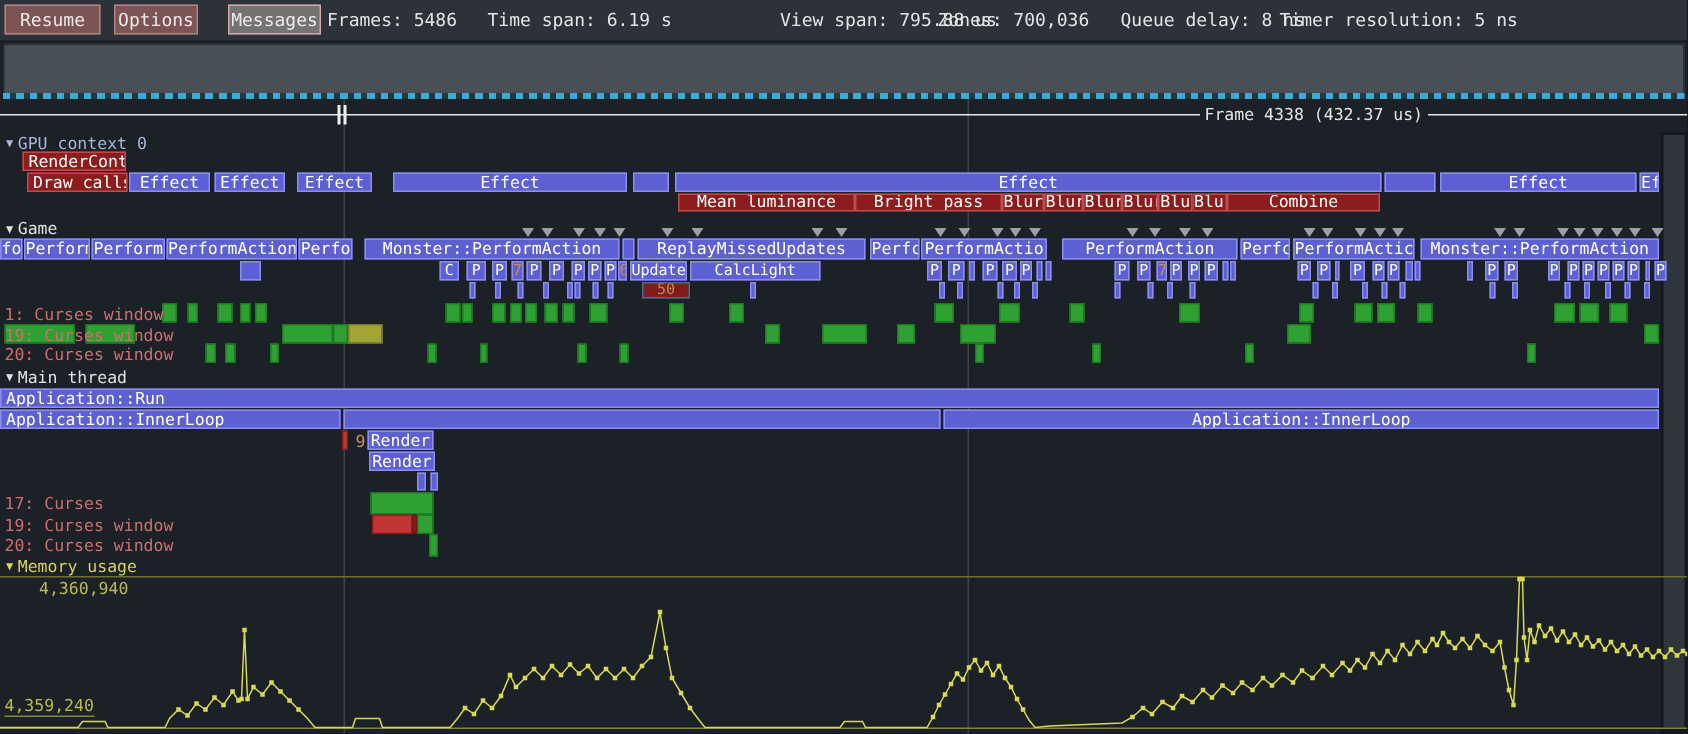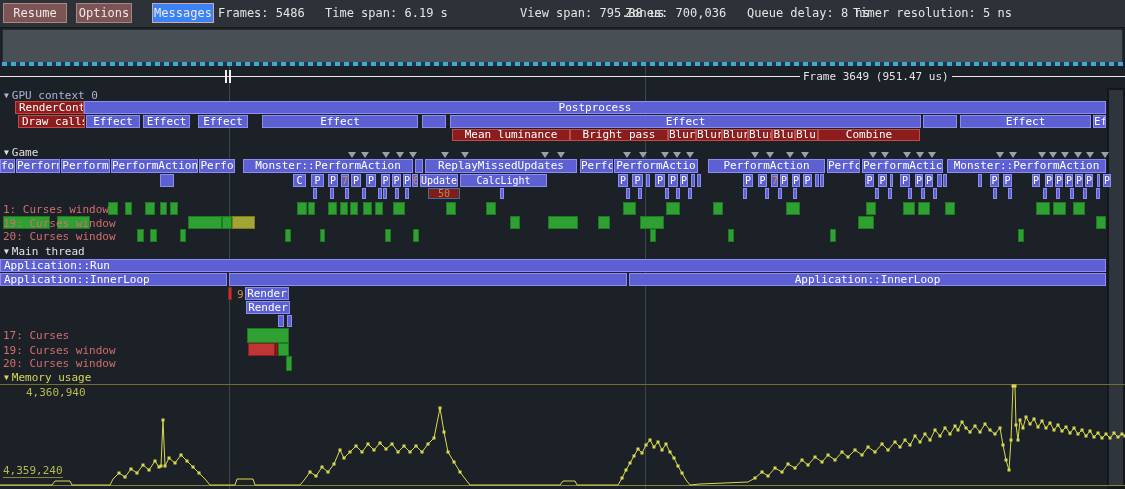--- a/index.html
+++ b/index.html
@@ -9,7 +9,7 @@
   #toolbar{position:absolute;left:0;top:0;width:1125px;height:27px;background:#2c3237;border-bottom:1px solid #15191d;}
   .tbtn{position:absolute;top:3px;height:20px;background:#7d5454;border:1px solid #a98585;color:#f0e8e8;
         font-size:12px;line-height:19px;text-align:center;box-sizing:border-box;cursor:default;}
-  .tbtn.active{background:#3b82f6;border-color:#cfa9a9;}
+  .tbtn.active{background:#737373;border-color:#cfa9a9;}
   .tstat{position:absolute;top:6px;font-size:12px;color:#e4e4e4;white-space:nowrap;}
   
   #framestrip{position:absolute;left:2px;top:29px;width:1119px;height:33px;background:#485056;border:1px solid #272c30;}

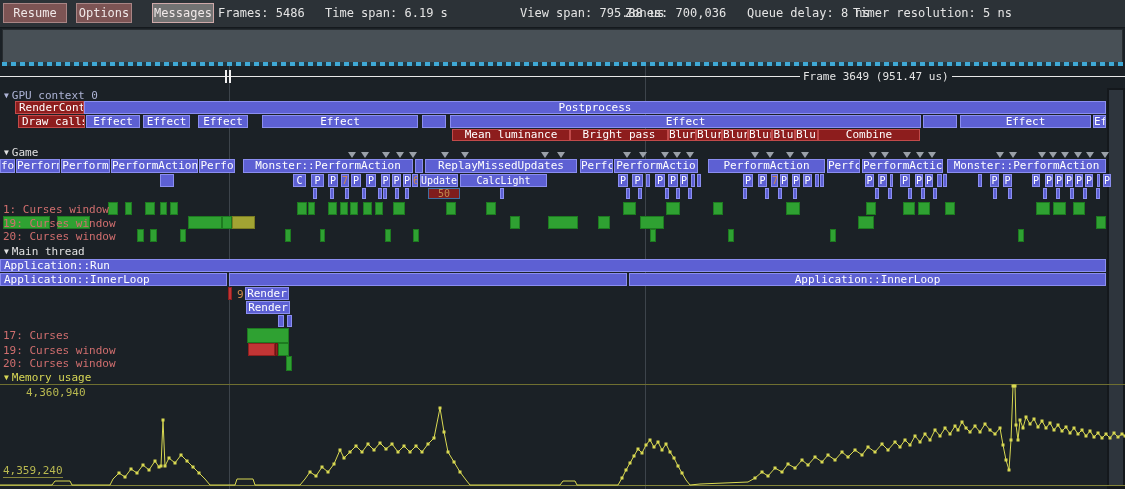--- a/index.html
+++ b/index.html
@@ -57,7 +57,7 @@
   <div id="framestrip"></div>
   <div id="framedash"></div>
   <div id="rulerline"></div>
-  <div id="framelabel" style="left: 800px;">Frame 3649 (951.47 us)</div>
+  <div id="framelabel" style="left: 800px;">Frame 4338 (432.37 us)</div>
 
   <div class="sechead" style="left:4px;top:89px;color:#aeb4d6;"><span class="tri">▼</span><span>GPU context 0</span></div>
   <div class="sechead" style="left:4px;top:146px;color:#e0e0e0;"><span class="tri">▼</span><span>Game</span></div>

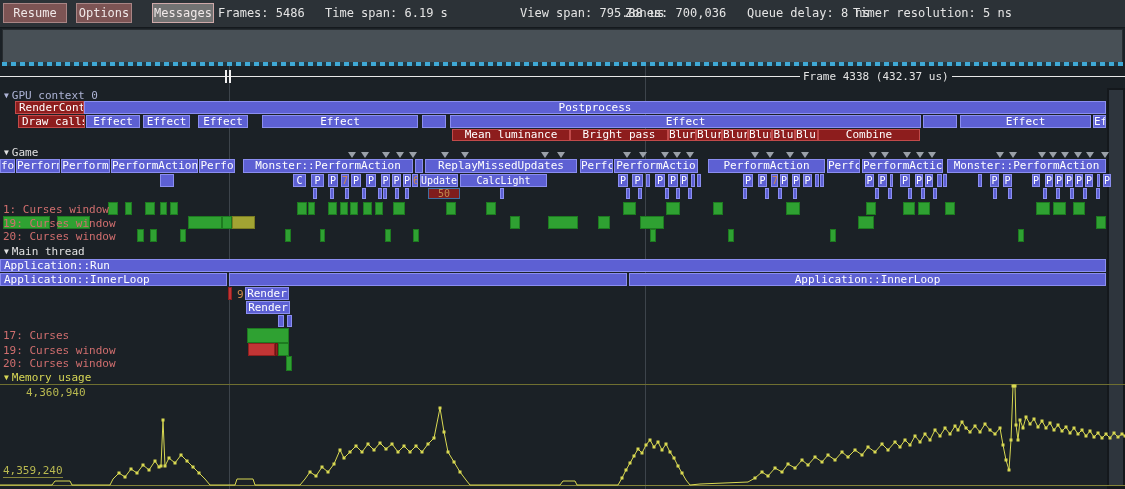--- a/index.html
+++ b/index.html
@@ -227,7 +227,6 @@
     <div class="pausebar" style="left: 225px;"></div>
     <div class="pausebar" style="left: 229px;"></div>
     <div class="zone red left" style="left: 15px; top: 101px; width: 69px; height: 13px; line-height: 11px;">RenderConte</div>
-    <div class="zone" style="left: 84px; top: 101px; width: 1022px; height: 13px; line-height: 11px;">Postprocess</div>
     <div class="zone red left" style="left: 18px; top: 115px; width: 67px; height: 13px; line-height: 11px;">Draw calls</div>
     <div class="zone" style="left: 86px; top: 115px; width: 54px; height: 13px; line-height: 11px;">Effect</div>
     <div class="zone" style="left: 143px; top: 115px; width: 47px; height: 13px; line-height: 11px;">Effect</div>

